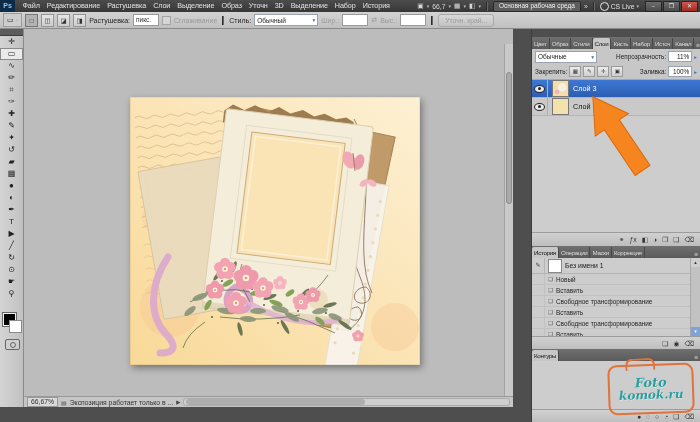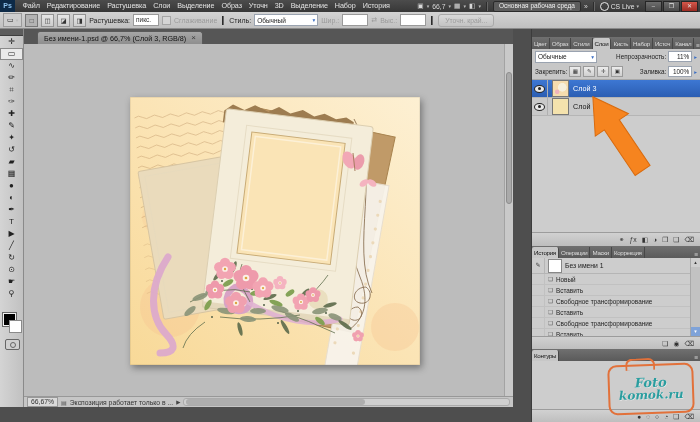--- a/index.html
+++ b/index.html
@@ -241,12 +241,6 @@
   </div>
 
   <div class="docwin">
-    <div class="doctabs">
-      <div class="doctab">
-        <span>Без имени-1.psd @ 66,7% (Слой 3, RGB/8)</span>
-        <span class="tabclose">×</span>
-      </div>
-    </div>
 
     <div class="doccontent">
 

